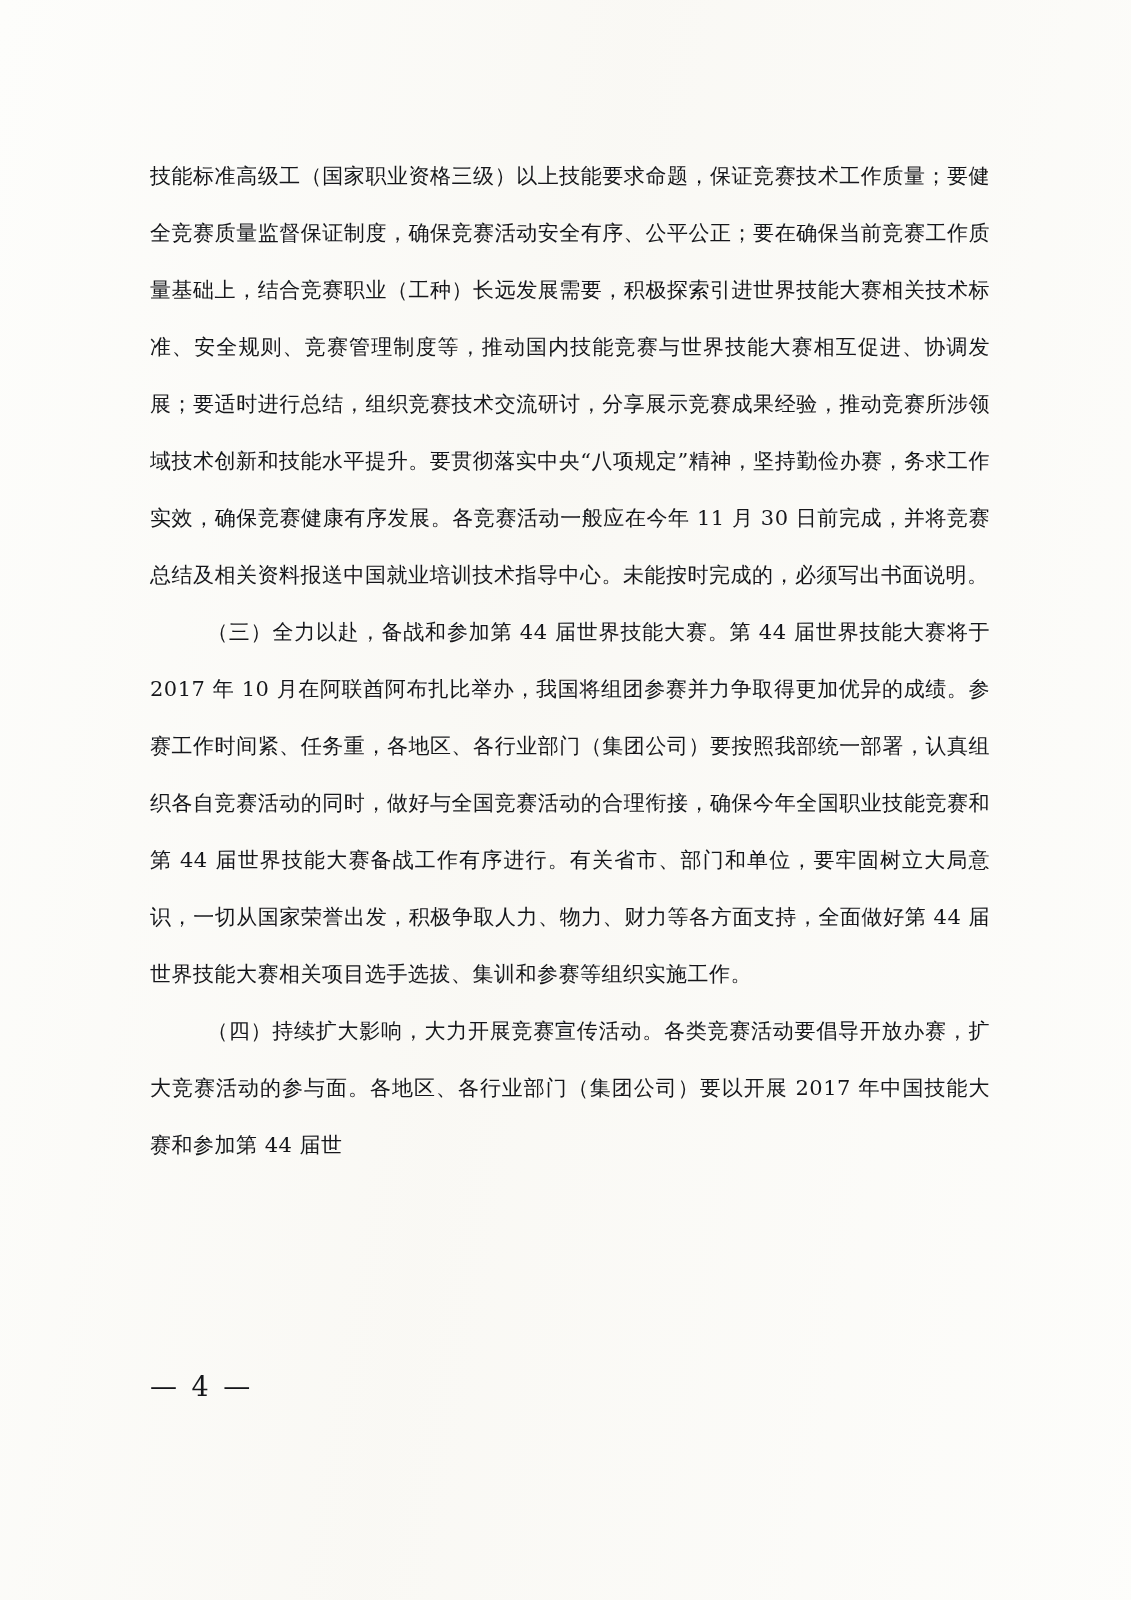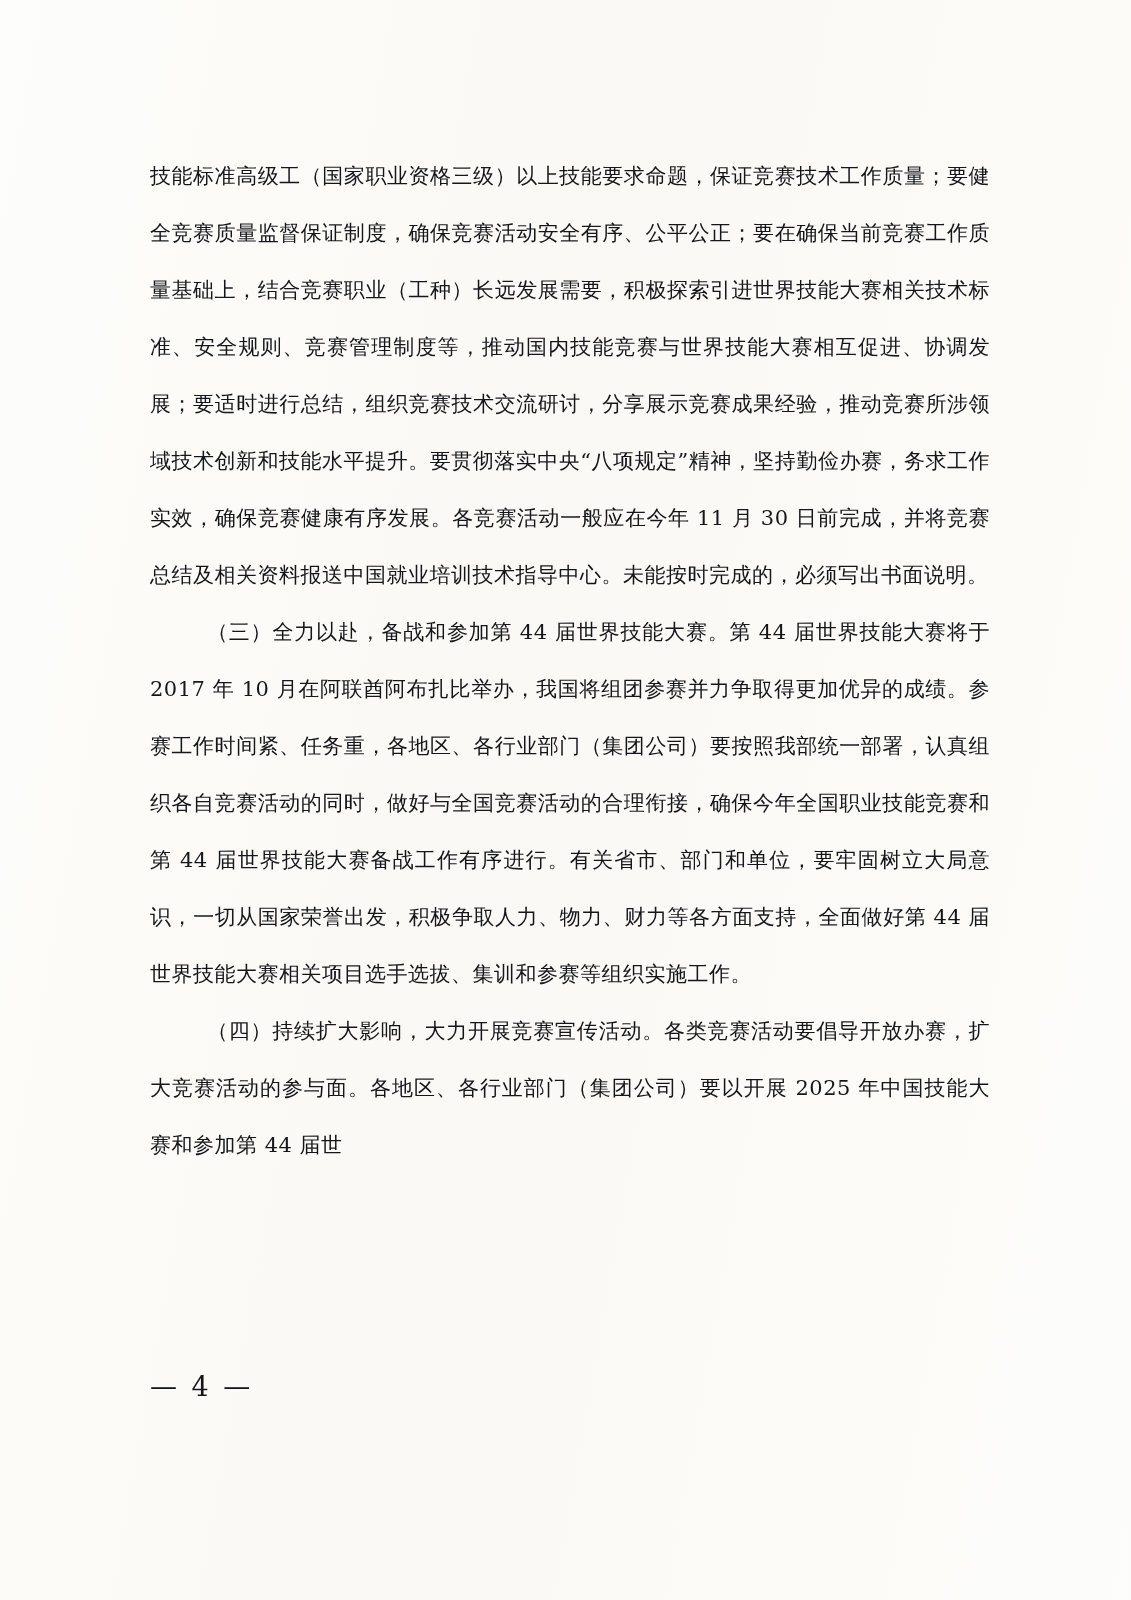--- a/index.html
+++ b/index.html
@@ -67,7 +67,7 @@
   <div class="content">
     <p class="para">技能标准高级工（国家职业资格三级）以上技能要求命题，保证竞赛技术工作质量；要健全竞赛质量监督保证制度，确保竞赛活动安全有序、公平公正；要在确保当前竞赛工作质量基础上，结合竞赛职业（工种）长远发展需要，积极探索引进世界技能大赛相关技术标准、安全规则、竞赛管理制度等，推动国内技能竞赛与世界技能大赛相互促进、协调发展；要适时进行总结，组织竞赛技术交流研讨，分享展示竞赛成果经验，推动竞赛所涉领域技术创新和技能水平提升。要贯彻落实中央“八项规定”精神，坚持勤俭办赛，务求工作实效，确保竞赛健康有序发展。各竞赛活动一般应在今年 11 月 30 日前完成，并将竞赛总结及相关资料报送中国就业培训技术指导中心。未能按时完成的，必须写出书面说明。</p>
     <p class="para indent">（三）全力以赴，备战和参加第 44 届世界技能大赛。第 44 届世界技能大赛将于 2017 年 10 月在阿联酋阿布扎比举办，我国将组团参赛并力争取得更加优异的成绩。参赛工作时间紧、任务重，各地区、各行业部门（集团公司）要按照我部统一部署，认真组织各自竞赛活动的同时，做好与全国竞赛活动的合理衔接，确保今年全国职业技能竞赛和第 44 届世界技能大赛备战工作有序进行。有关省市、部门和单位，要牢固树立大局意识，一切从国家荣誉出发，积极争取人力、物力、财力等各方面支持，全面做好第 44 届世界技能大赛相关项目选手选拔、集训和参赛等组织实施工作。</p>
-    <p class="para indent">（四）持续扩大影响，大力开展竞赛宣传活动。各类竞赛活动要倡导开放办赛，扩大竞赛活动的参与面。各地区、各行业部门（集团公司）要以开展 2025 年中国技能大赛和参加第 44 届世</p>
+    <p class="para indent">（四）持续扩大影响，大力开展竞赛宣传活动。各类竞赛活动要倡导开放办赛，扩大竞赛活动的参与面。各地区、各行业部门（集团公司）要以开展 2017 年中国技能大赛和参加第 44 届世</p>
   </div>
 
   <div class="page-number">— 4 —</div>

